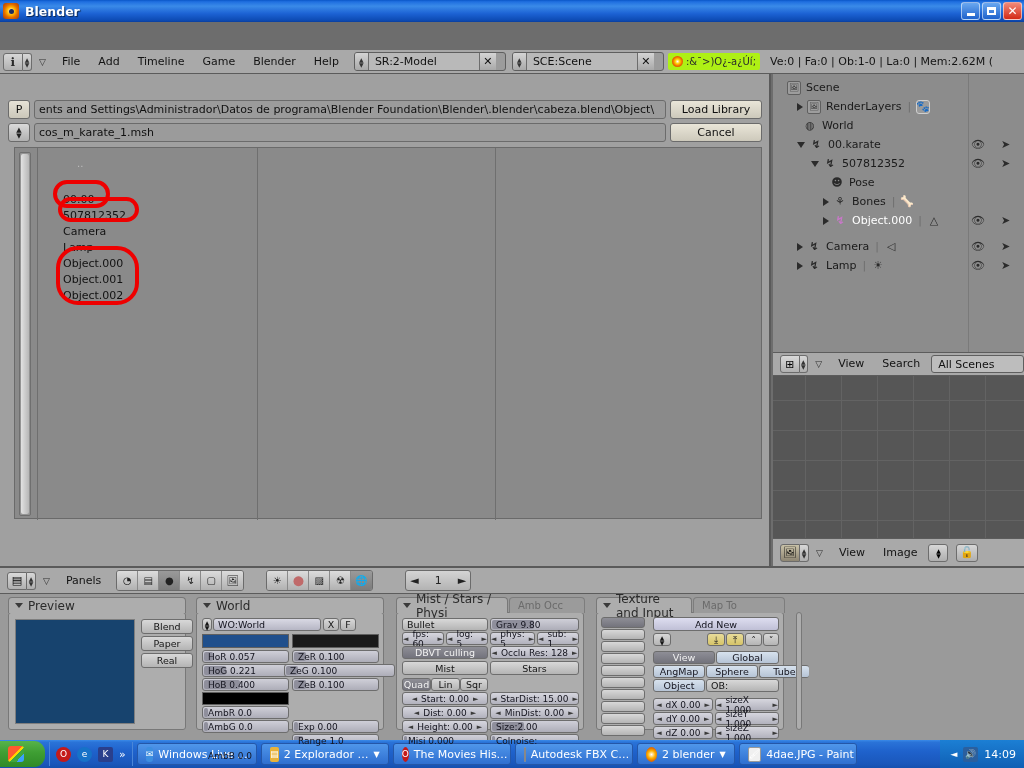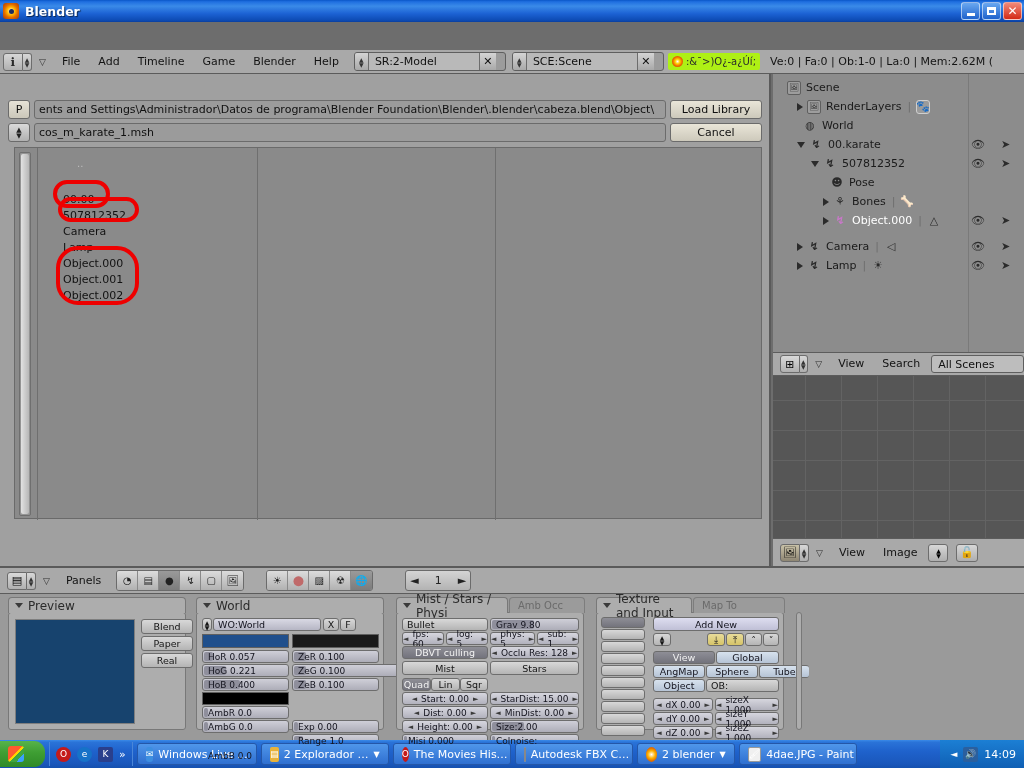--- a/index.html
+++ b/index.html
@@ -620,7 +620,7 @@
           <div class="fill" style="width:12px"></div>
           <span>ZeR 0.100</span>
         </div>
-      <div class="b-slider" style="left:95px;top:51px;width:111px;height:13px">
+      <div class="b-slider" style="left:87px;top:51px;width:111px;height:13px">
           <div class="fill" style="width:12px"></div>
           <span>ZeG 0.100</span>
         </div>

